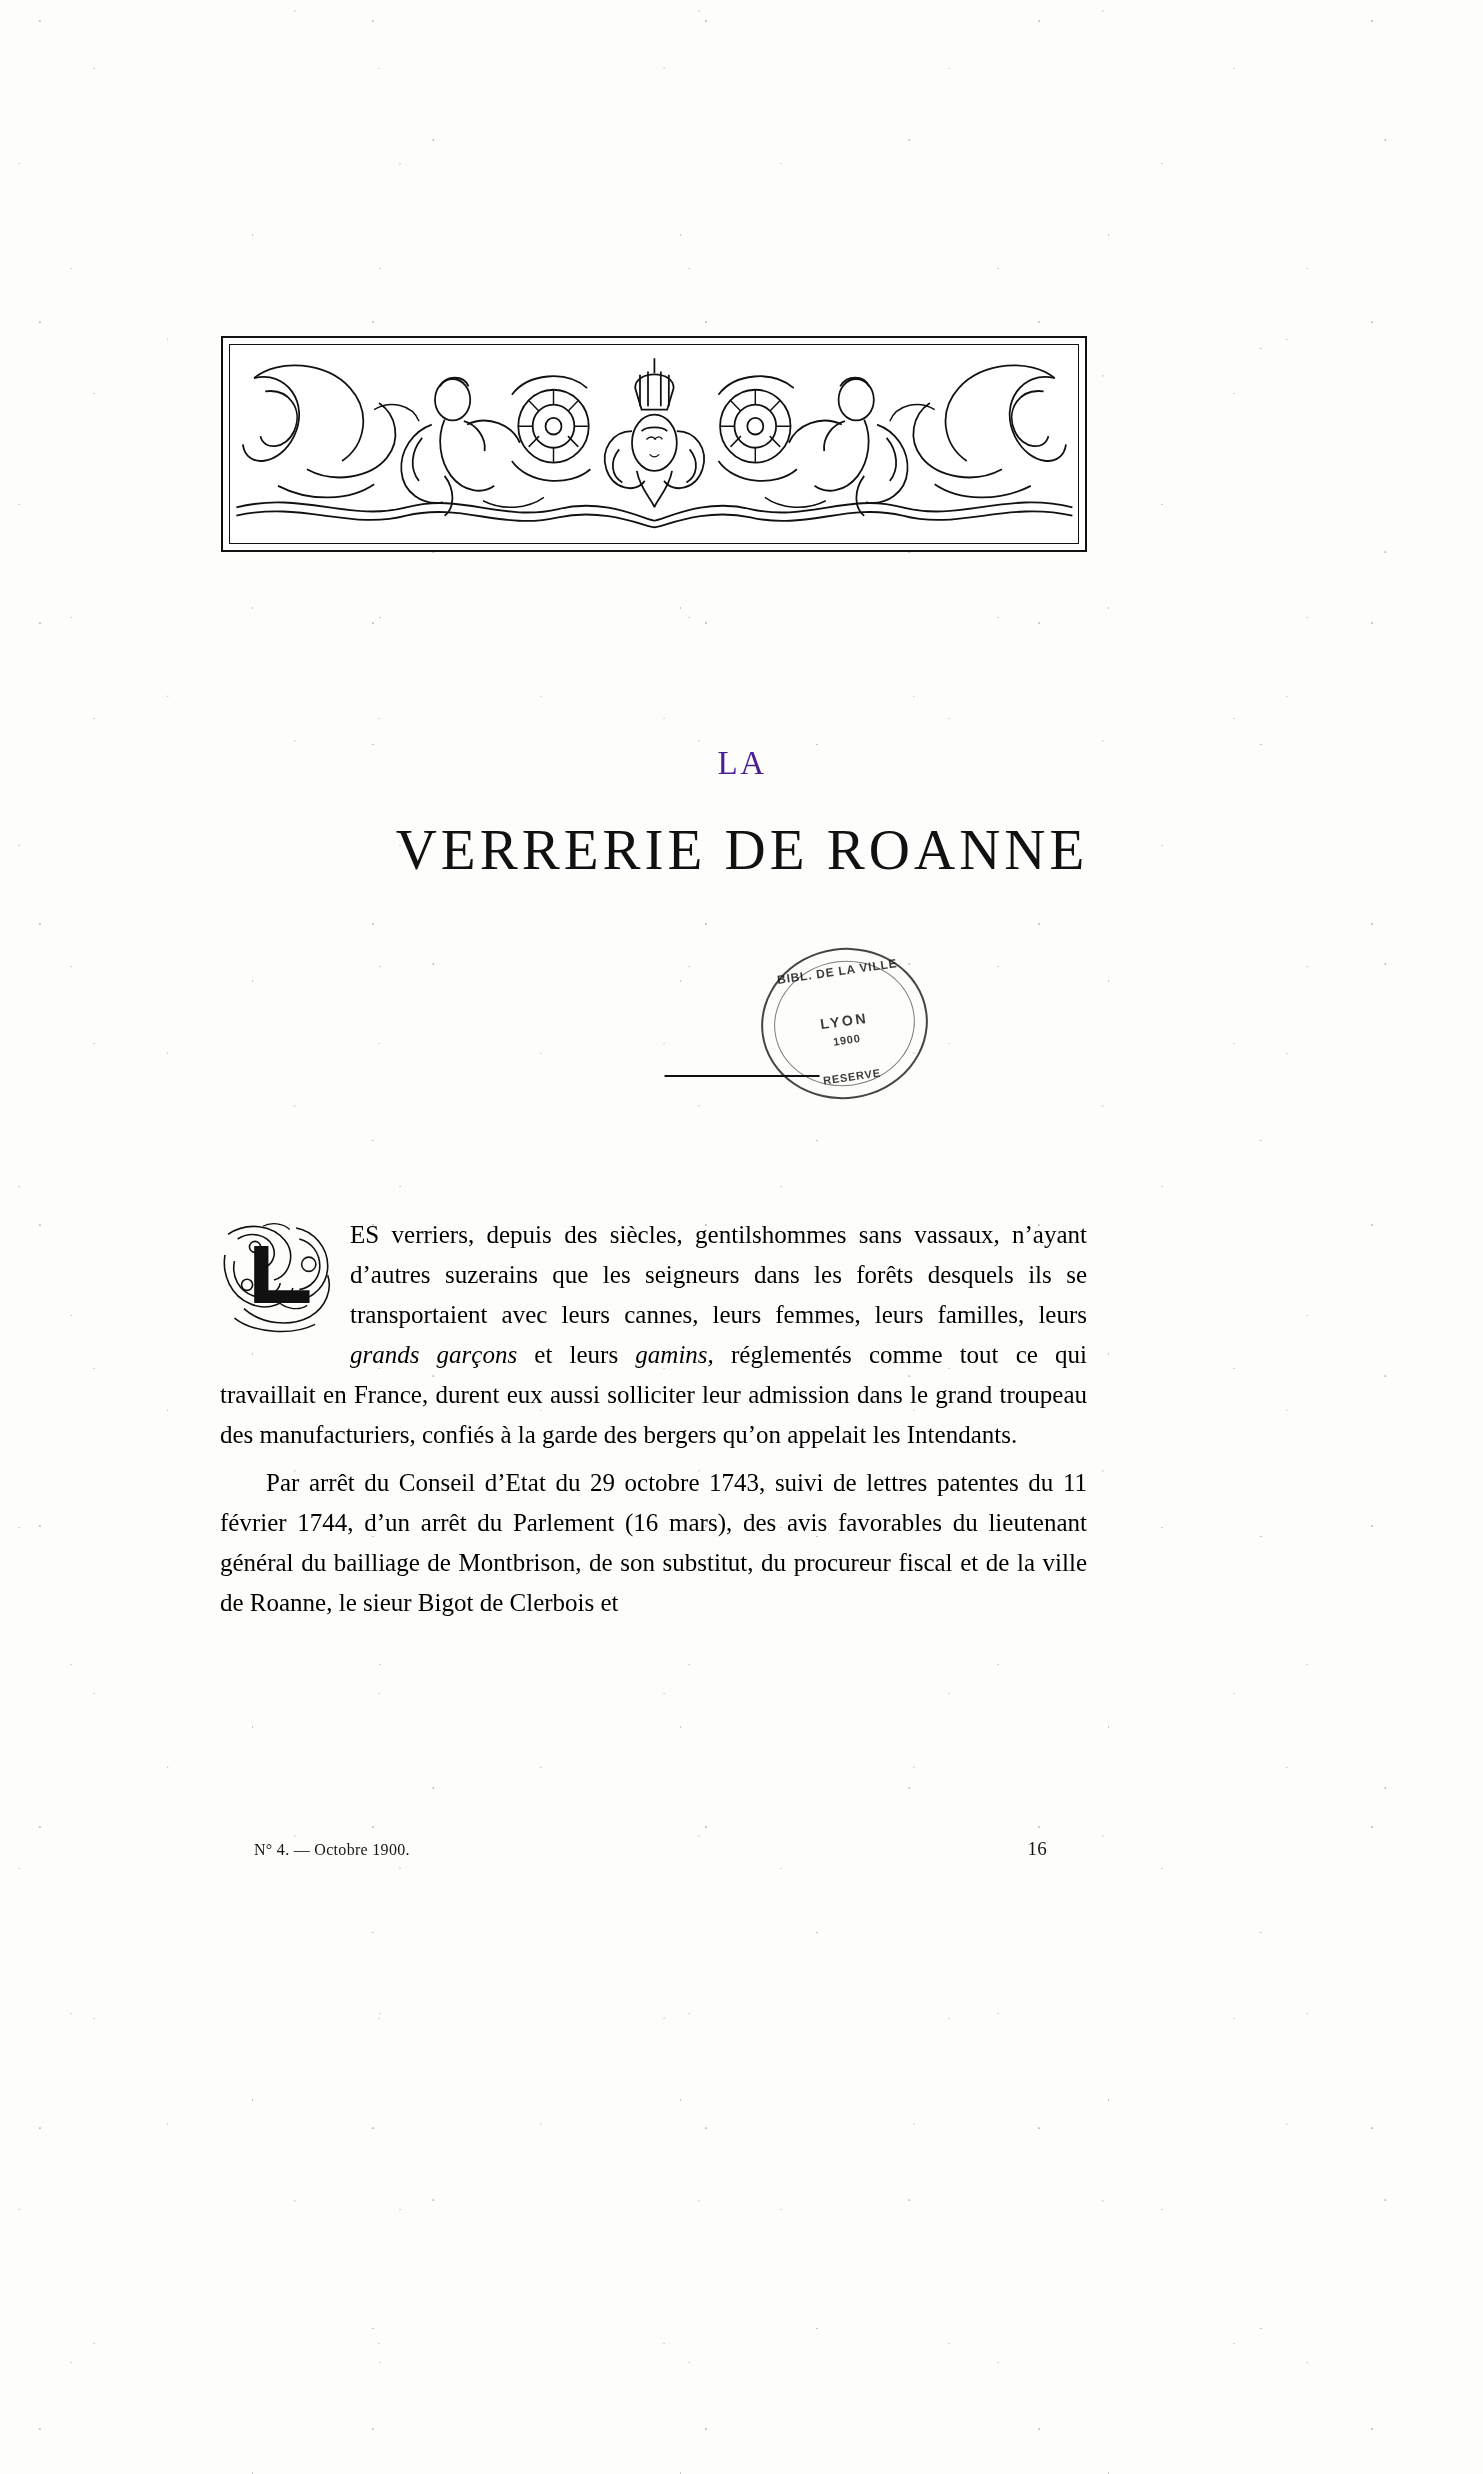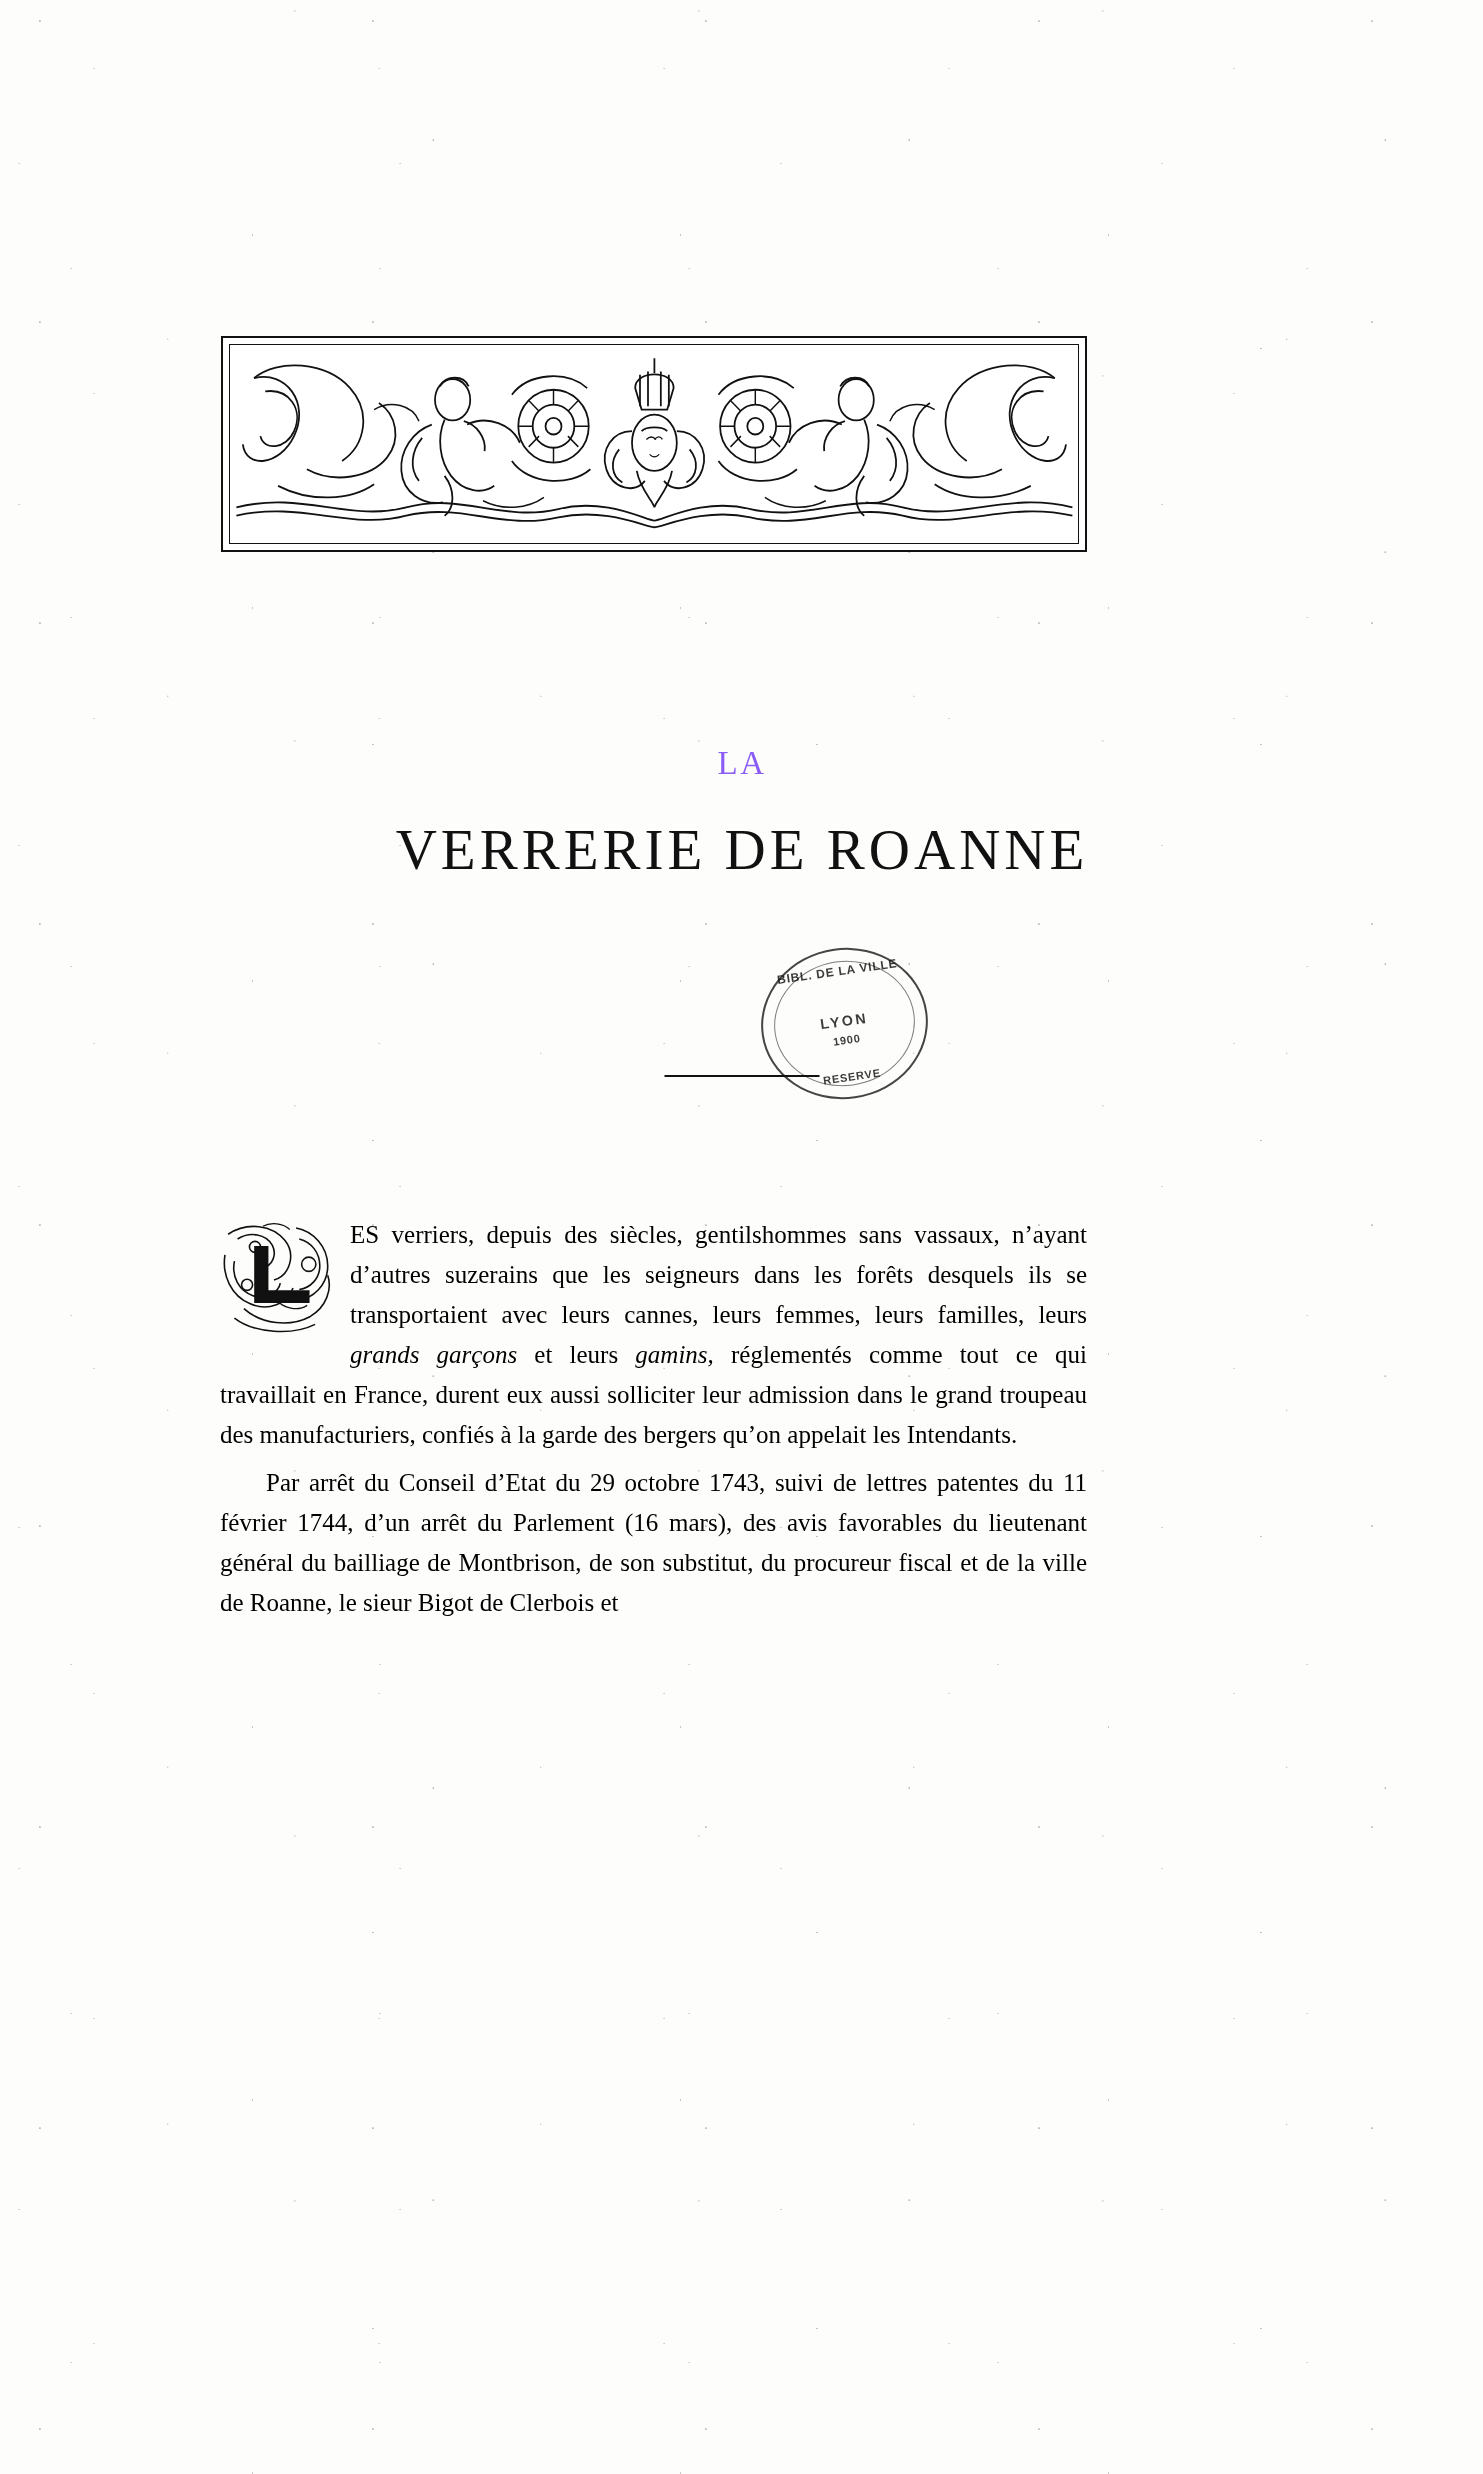--- a/index.html
+++ b/index.html
@@ -75,7 +75,7 @@
     text-align: center;
     font-size: 33px;
     letter-spacing: 2.4px;
-    color: #8b5cf6;
+    color: #4c1d95;
   }
   .title-main {
     position: absolute;

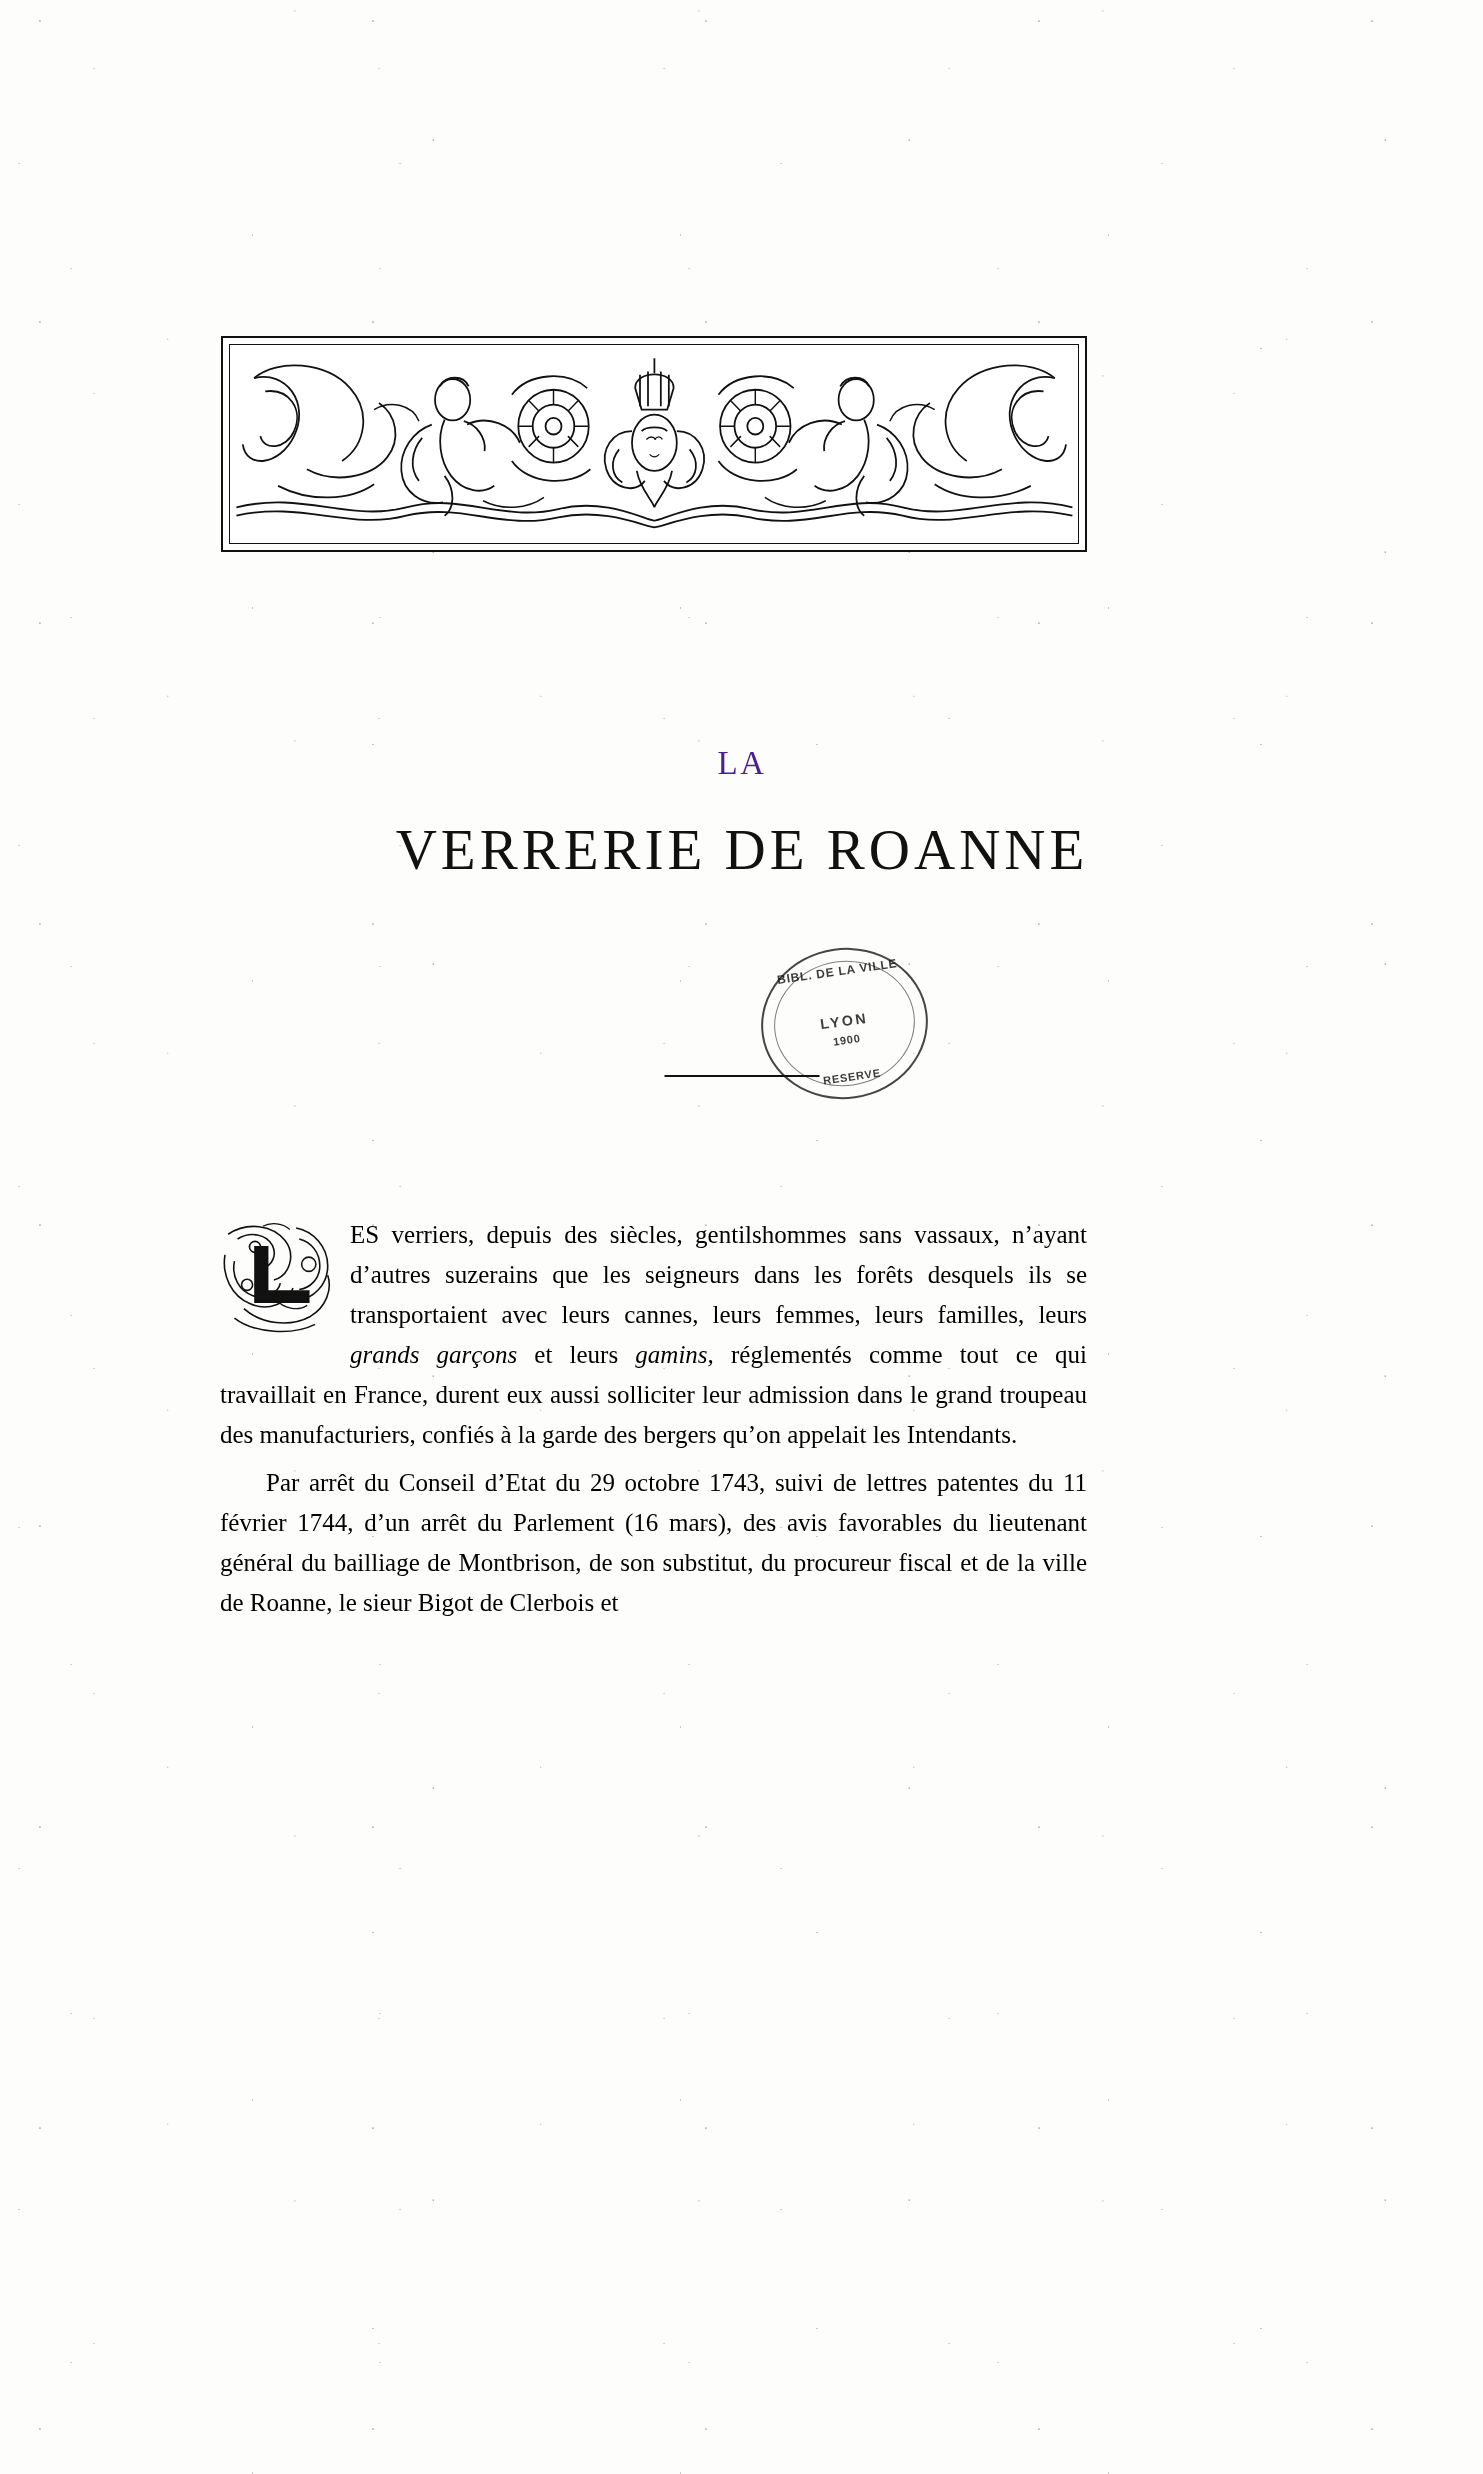--- a/index.html
+++ b/index.html
@@ -324,6 +324,10 @@
     <p class="para2">Par arrêt du Conseil d’Etat du 29 octobre 1743, suivi de lettres patentes du 11 février 1744, d’un arrêt du Parlement (16 mars), des avis favorables du lieutenant général du bailliage de Montbrison, de son substitut, du procureur fiscal et de la ville de Roanne, le sieur Bigot de Clerbois et</p>
   </div>
 
+  <div class="footer">
+    <span>N° 4. — Octobre 1900.</span>
+    <span class="folio">16</span>
+  </div>
 
 </div>
 

